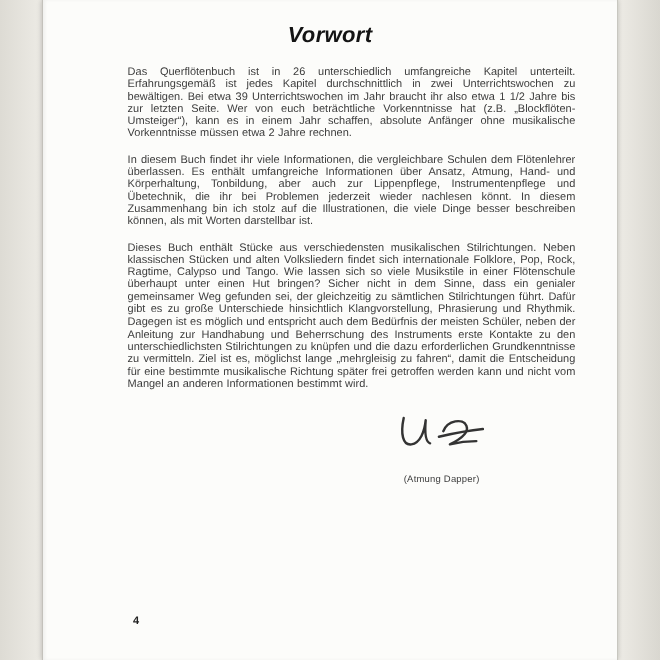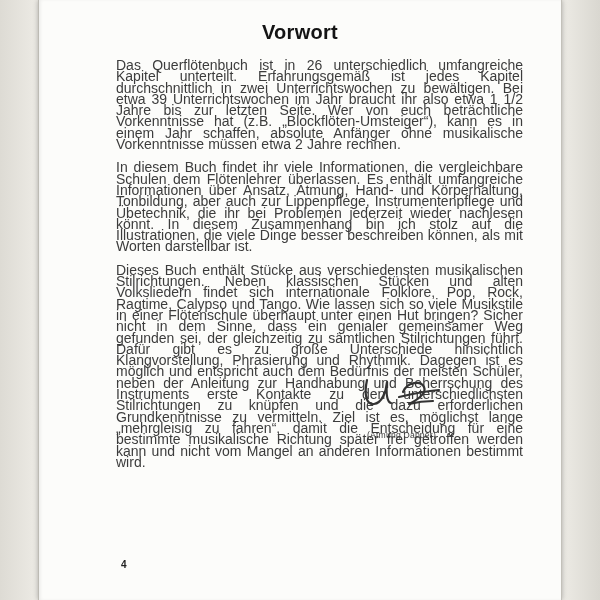--- a/index.html
+++ b/index.html
@@ -37,6 +37,7 @@
     font-weight: bold;
     letter-spacing: 0.3px;
     color: #141414;
+    font-style: italic;
   }
   .text-block {
     position: absolute;

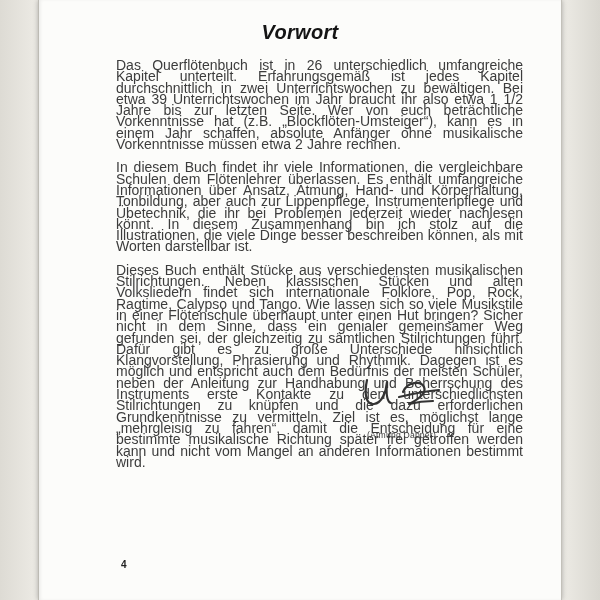--- a/index.html
+++ b/index.html
@@ -47,7 +47,7 @@
   }
   .text-block p {
     margin: 0 0 12px 0;
-    font-size: 14px;
+    font-size: 10px;
     line-height: 11.3px;
     text-align: justify;
     color: #3c3c3c;

